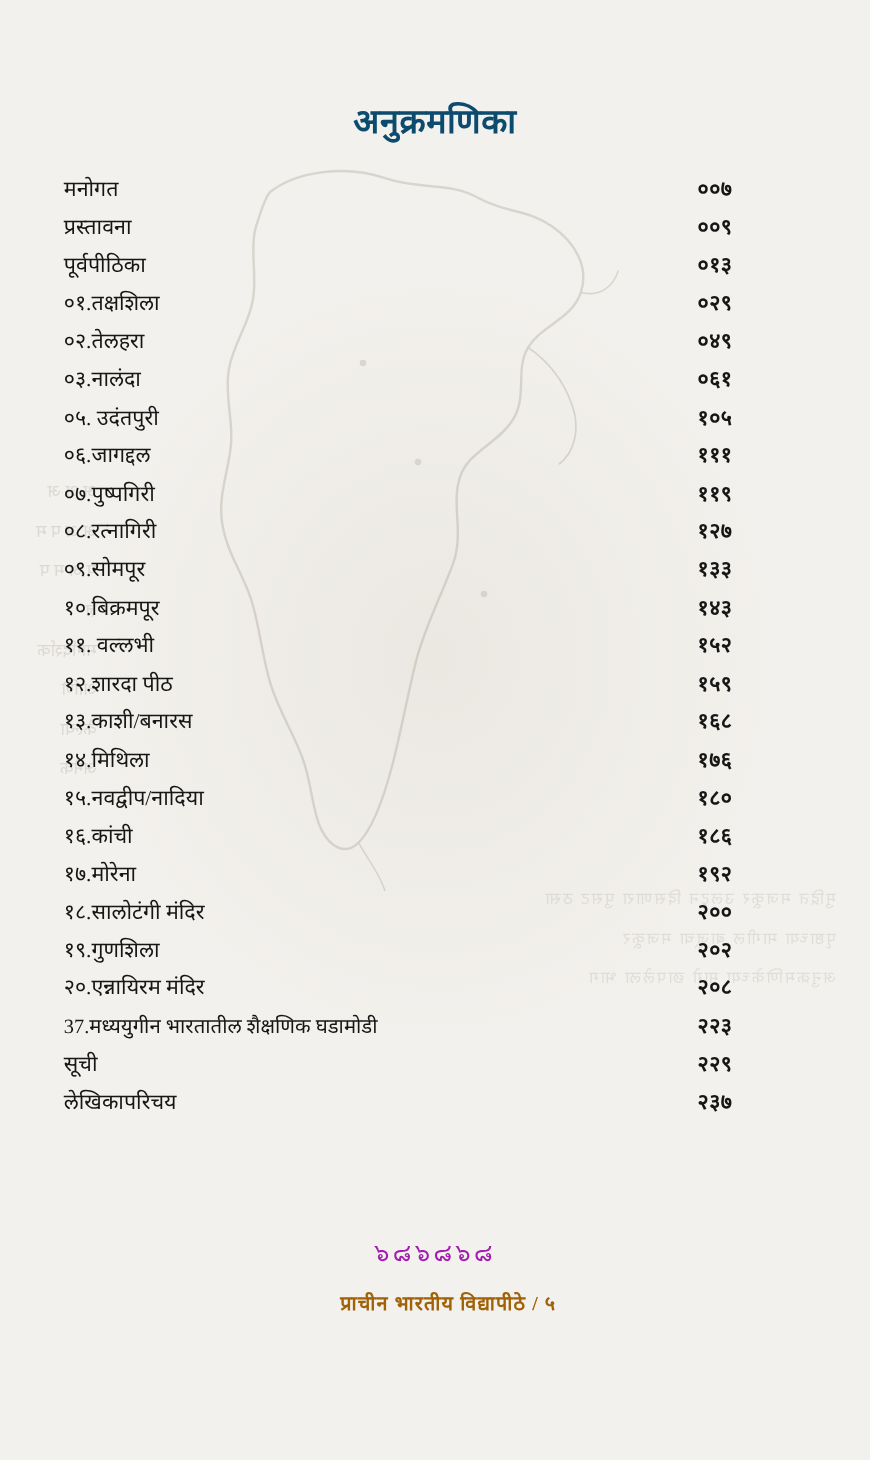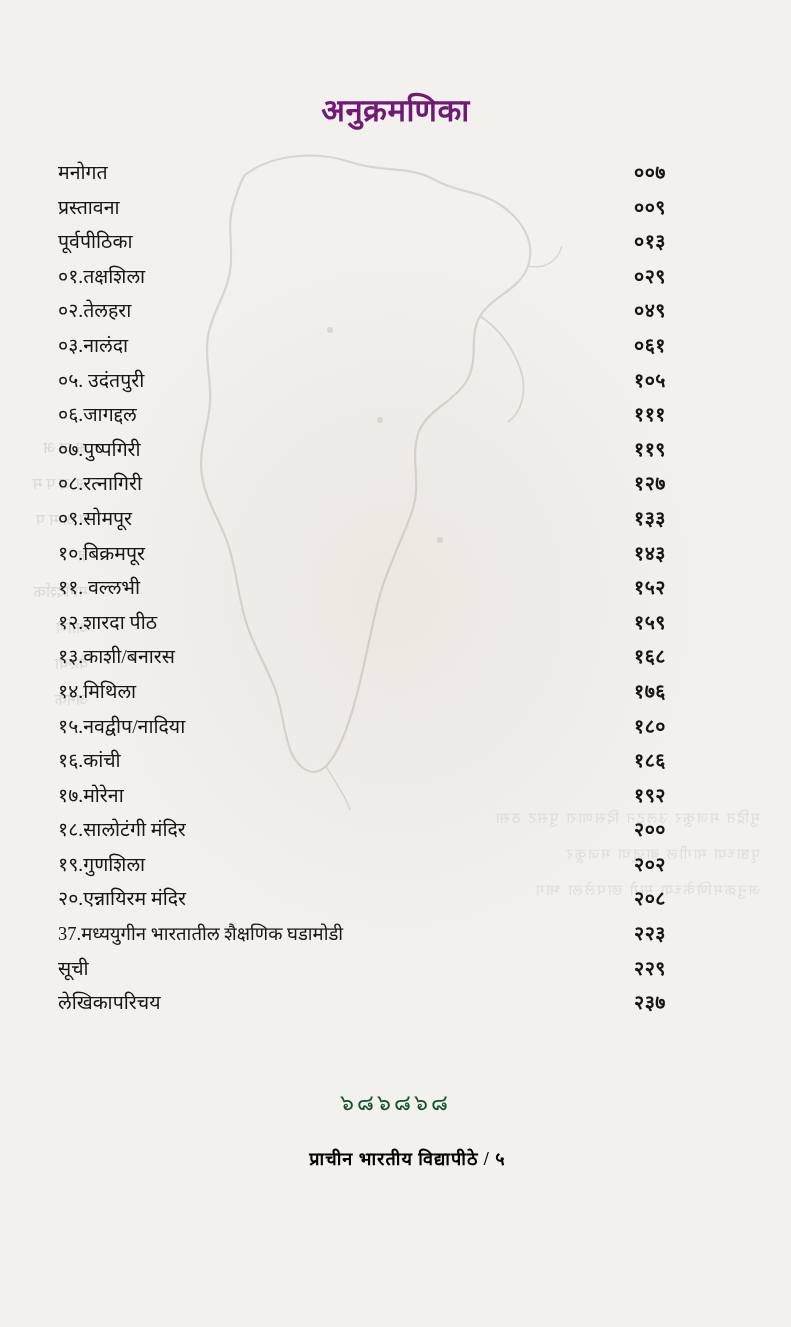--- a/index.html
+++ b/index.html
@@ -78,7 +78,7 @@
     letter-spacing: 0.5px;
     margin: 0;
     padding-top: 88px;
-    color: #701a75;
+    color: #0c4a6e;
     font-family: "Liberation Serif", "DejaVu Serif", serif;
   }
 

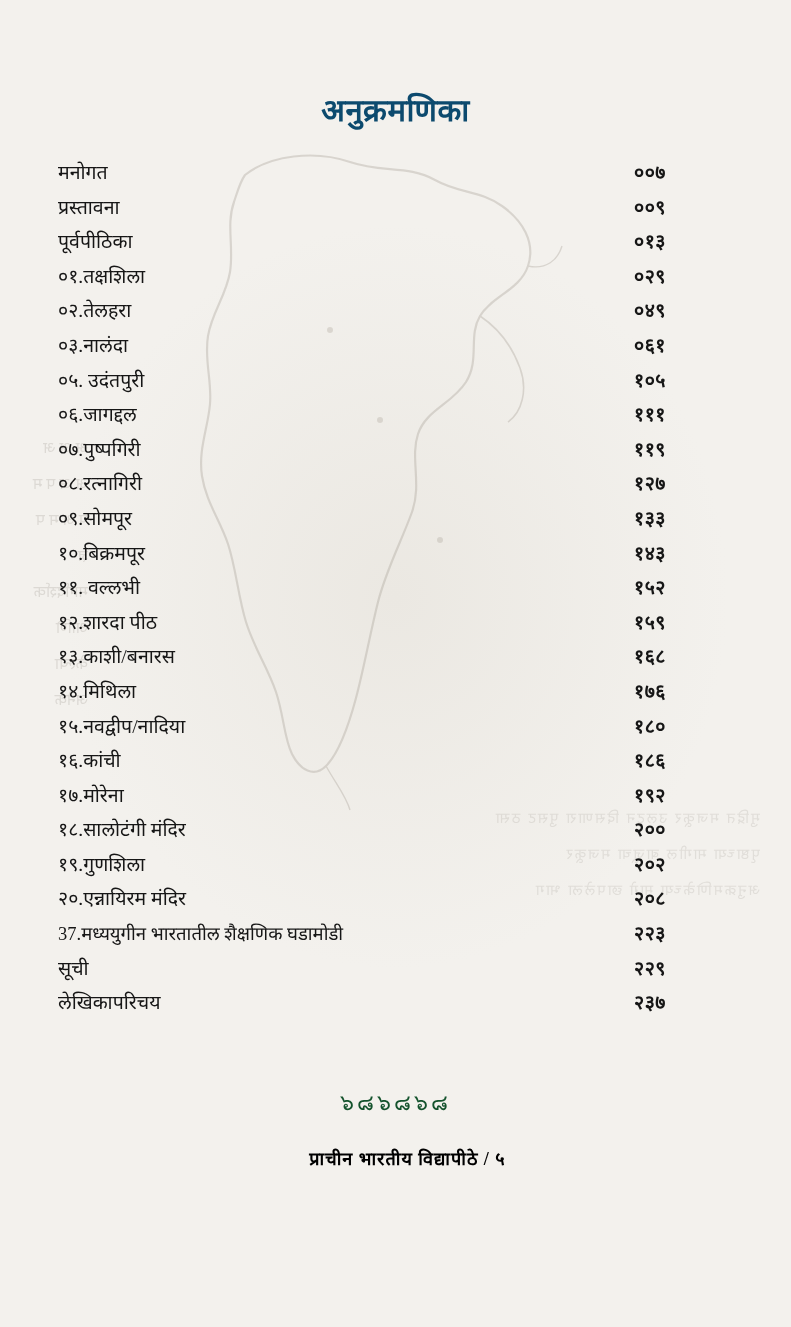--- a/index.html
+++ b/index.html
@@ -111,10 +111,10 @@
 
   .ornament {
     text-align: center;
-    margin-top: 64px;
+    margin-top: 100px;
     font-size: 22px;
     letter-spacing: 3px;
-    color: #14532d;
+    color: #a21caf;
   }
 
   .footer {

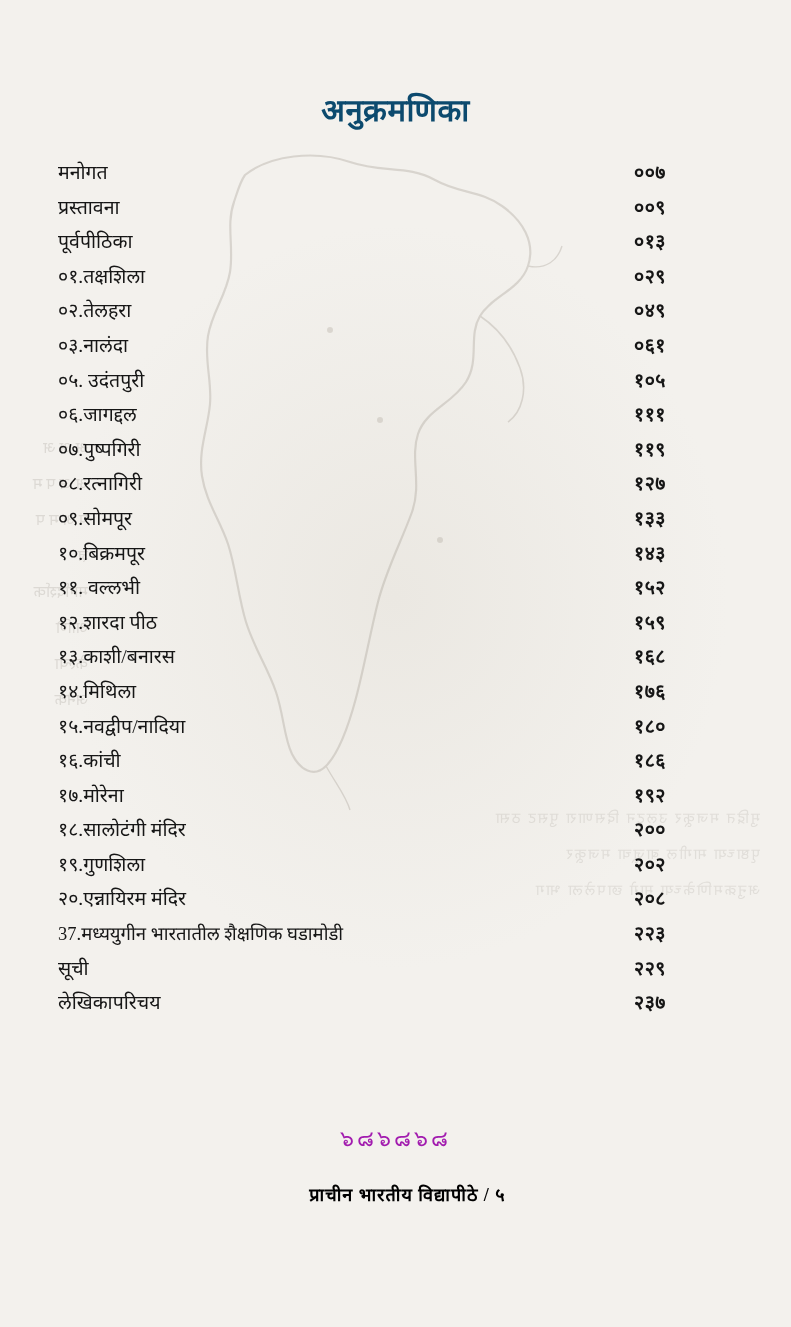--- a/index.html
+++ b/index.html
@@ -119,11 +119,11 @@
 
   .footer {
     text-align: center;
-    margin-top: 26px;
+    margin-top: 16px;
     font-size: 18px;
     font-weight: 700;
     letter-spacing: 1px;
-    color: #000000;
+    color: #a16207;
     padding-left: 24px;
   }
 </style>

